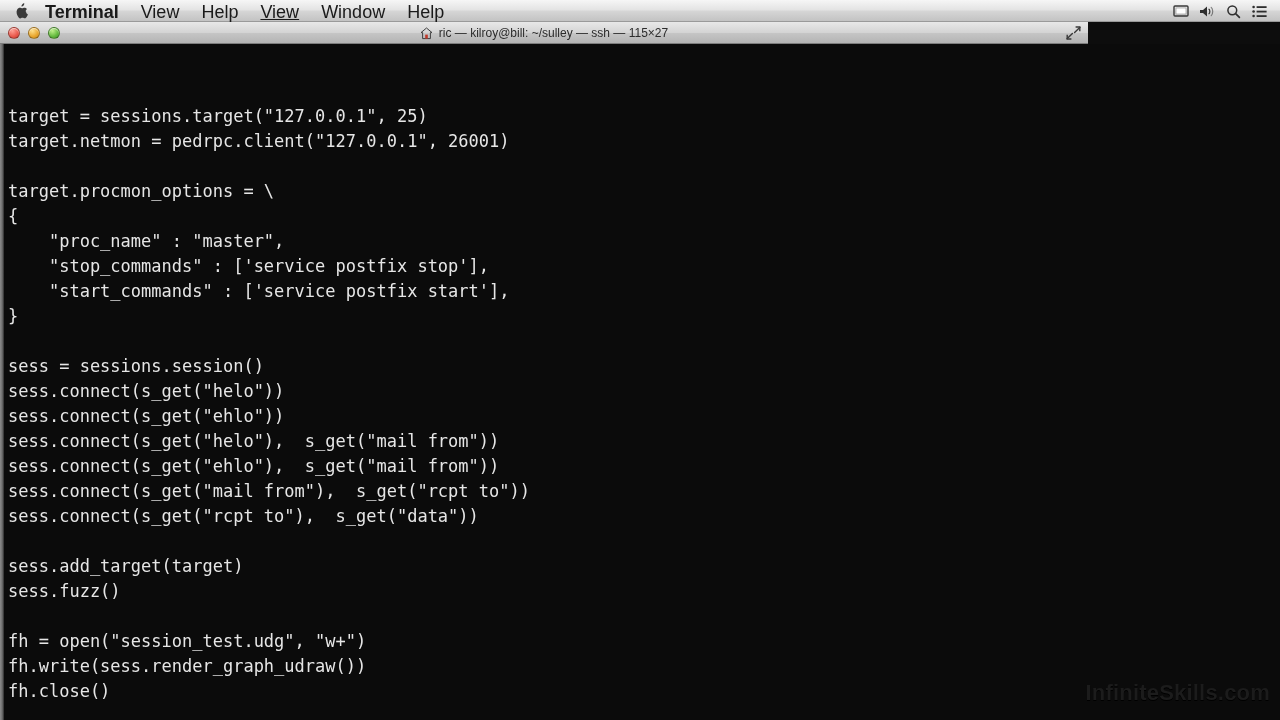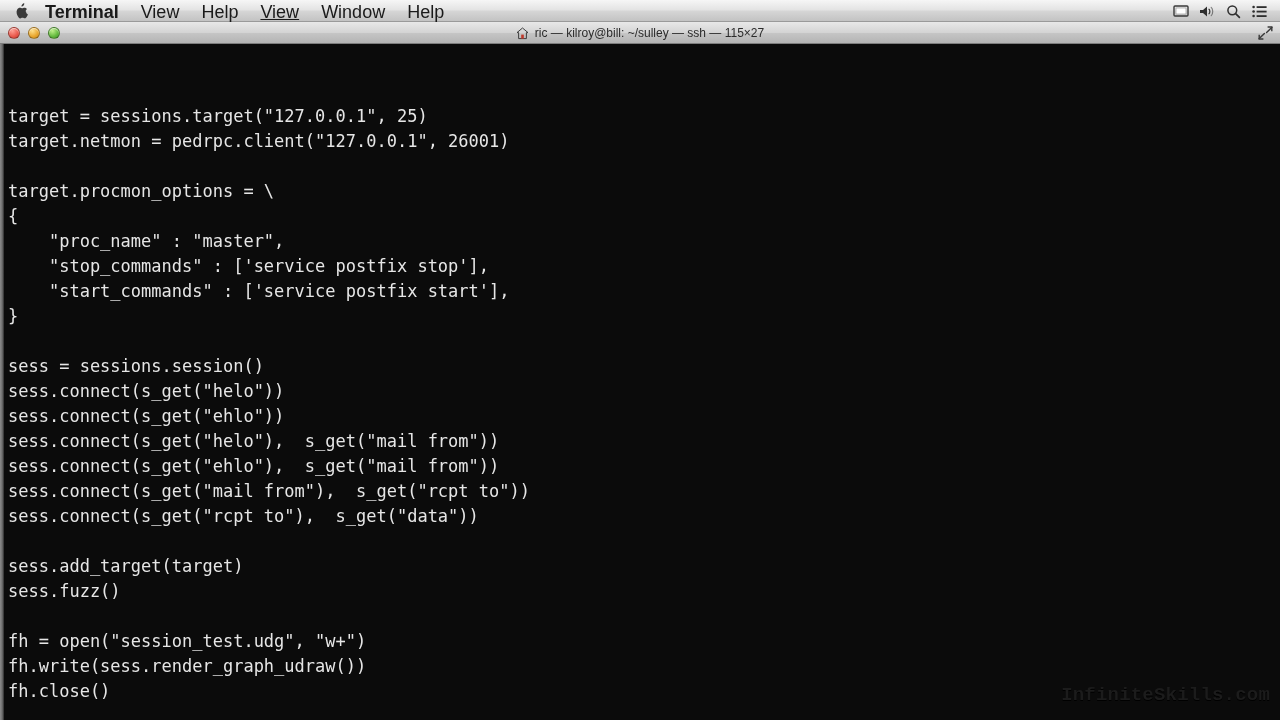--- a/index.html
+++ b/index.html
@@ -53,7 +53,7 @@
   }
   #titlebar {
     position: relative;
-    width: 1280px; height: 22px;
+    width: 1088px; height: 22px;
     background: linear-gradient(to bottom, #e8e8e8 0%, #d4d4d4 50%, #c6c6c6 51%, #b4b4b4 100%);
     border-bottom: 1px solid #7d7d7d;
     display: flex; align-items: center;

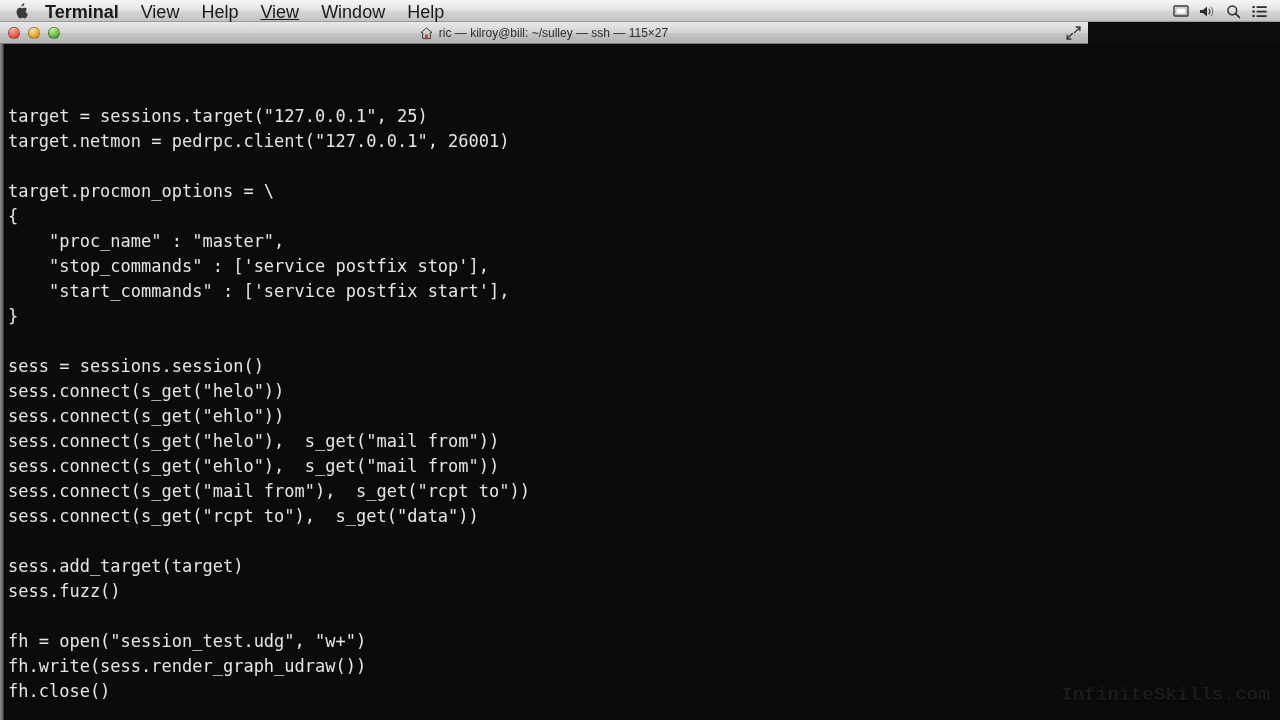--- a/index.html
+++ b/index.html
@@ -110,8 +110,8 @@
   .line { height: 25px; }
   #watermark {
     position: absolute; right: 10px; bottom: 14px;
-    font-size: 19px; font-weight: bold;
-    font-family: Liberation Mono, monospace;
+    font-size: 22px; font-weight: bold;
+    font-family: Liberation Sans, sans-serif;
     color: #1c1c1c;
     letter-spacing: 0.2px;
     text-shadow: 0 1px 0 #000;

